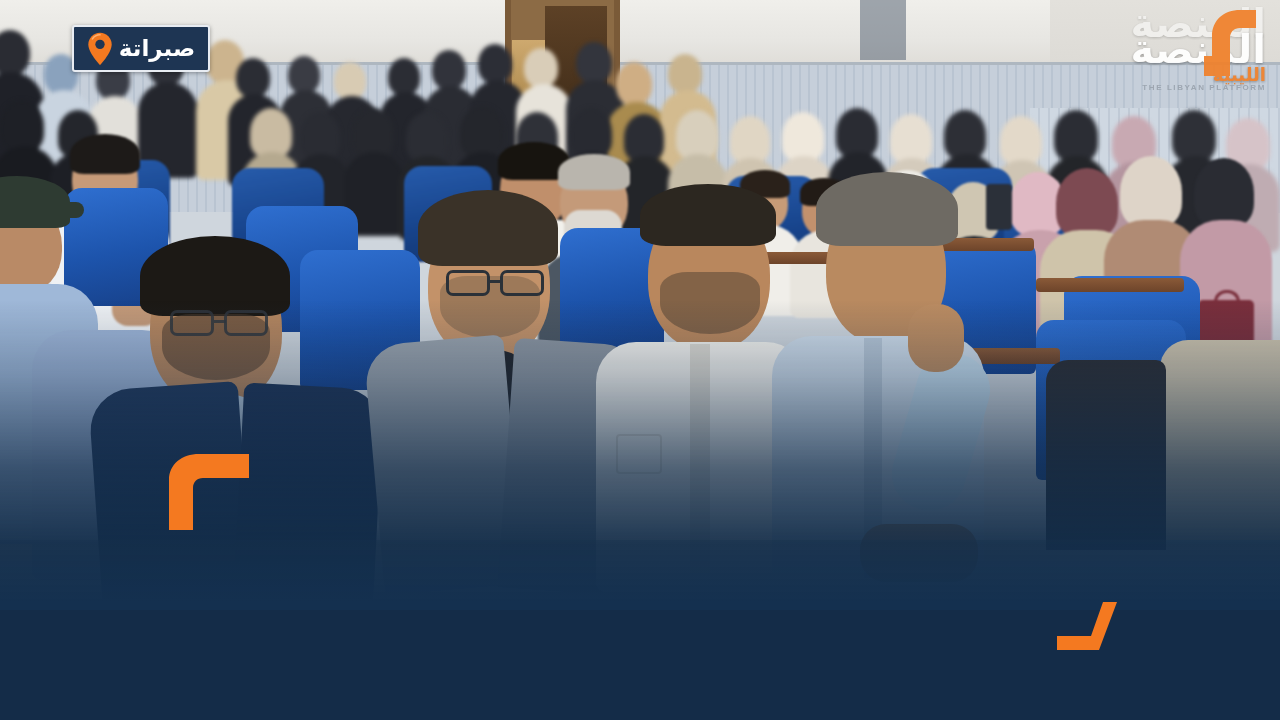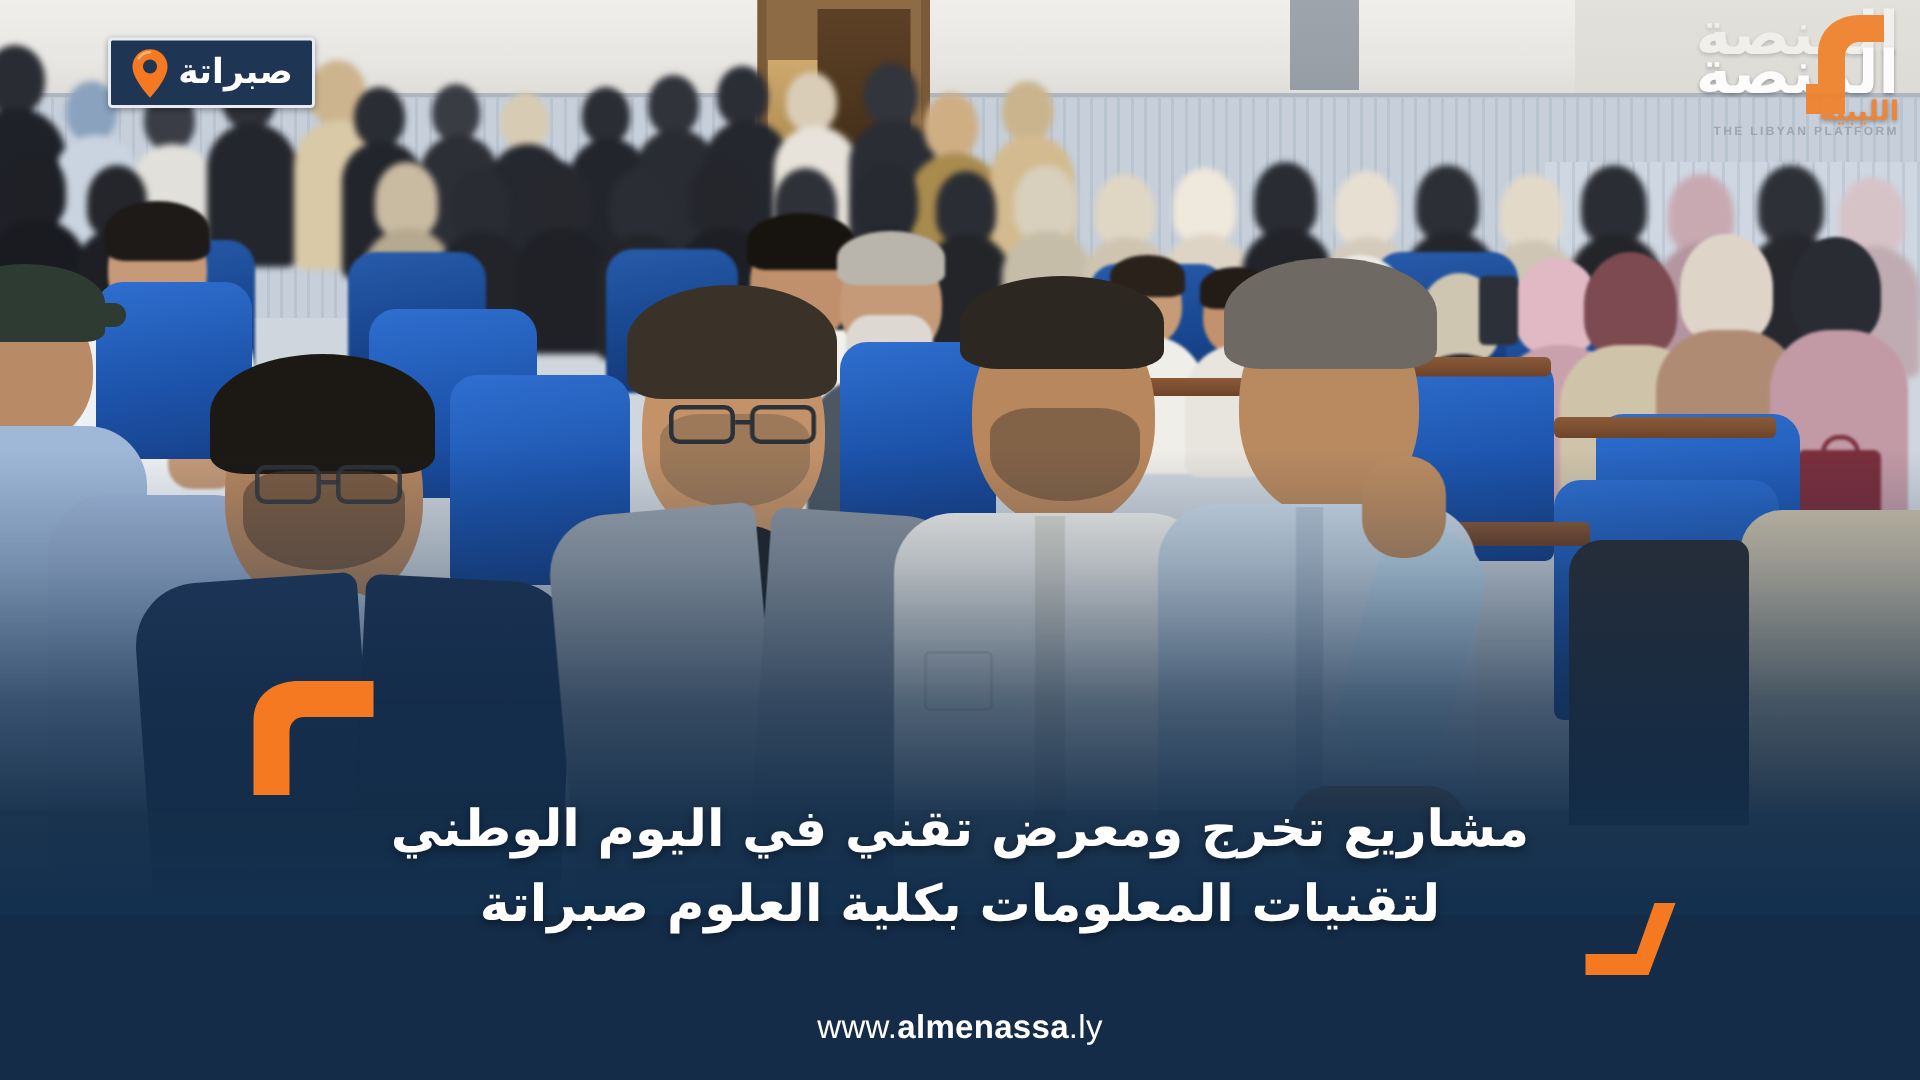--- a/index.html
+++ b/index.html
@@ -556,10 +556,6 @@
     <path d="M62 2 L44 50 H2 V36 H36 L48 2 Z" fill="#f47920"></path>
   </svg>
 
-  <div class="caption-wrap">
-    <div class="caption-line">مشاريع تخرج ومعرض تقني في اليوم الوطني</div>
-    <div class="caption-line">لتقنيات المعلومات بكلية العلوم صبراتة</div>
-  </div>
 
   <div class="url">
     <span class="thin">www.</span><b>almenassa</b><span class="thin">.ly</span>

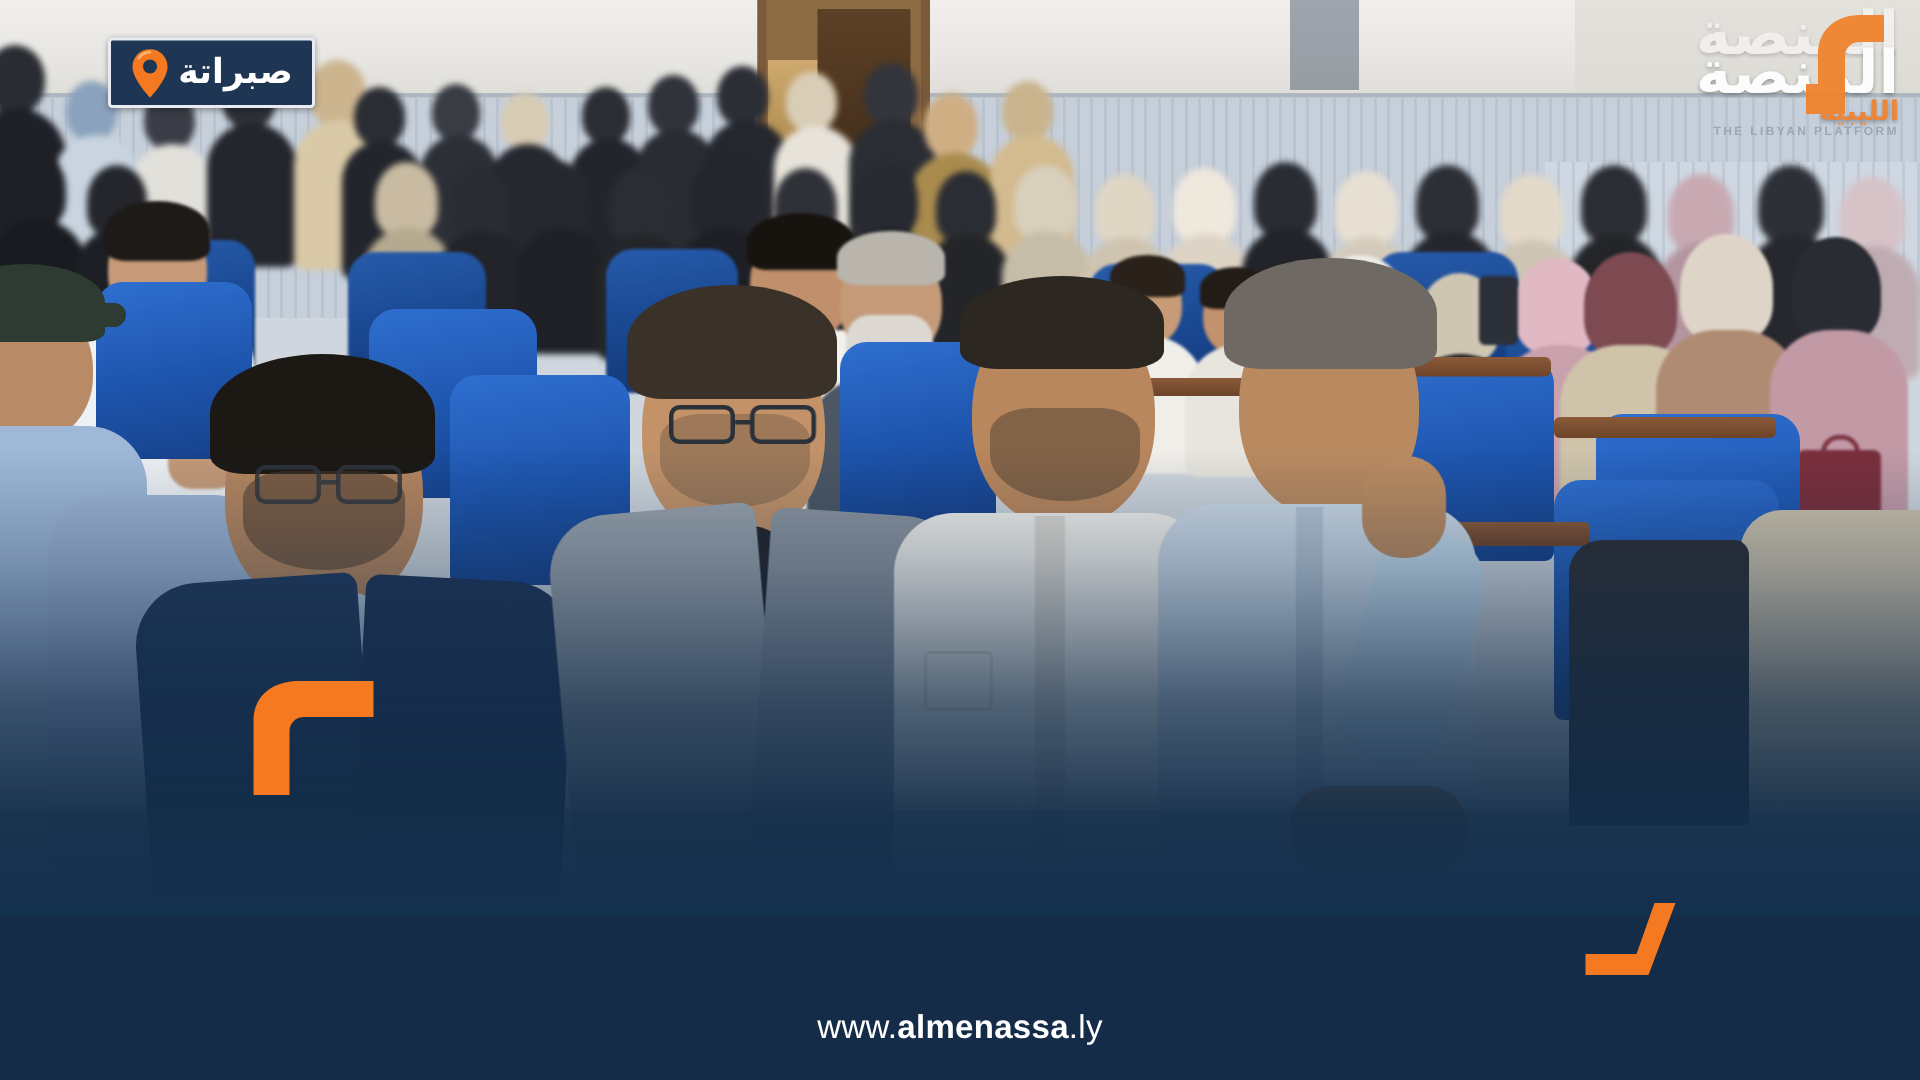--- a/index.html
+++ b/index.html
@@ -557,9 +557,6 @@
   </svg>
 
 
-  <div class="url">
-    <span class="thin">www.</span><b>almenassa</b><span class="thin">.ly</span>
-  </div>
 
 </div>
 

